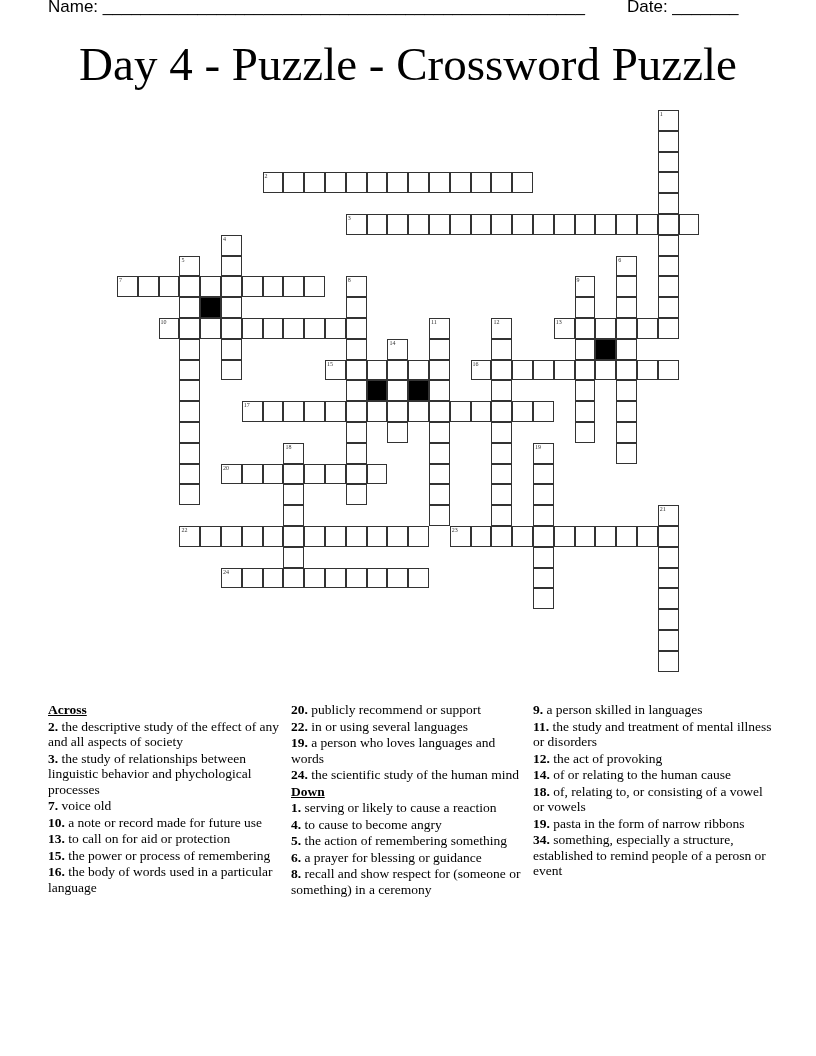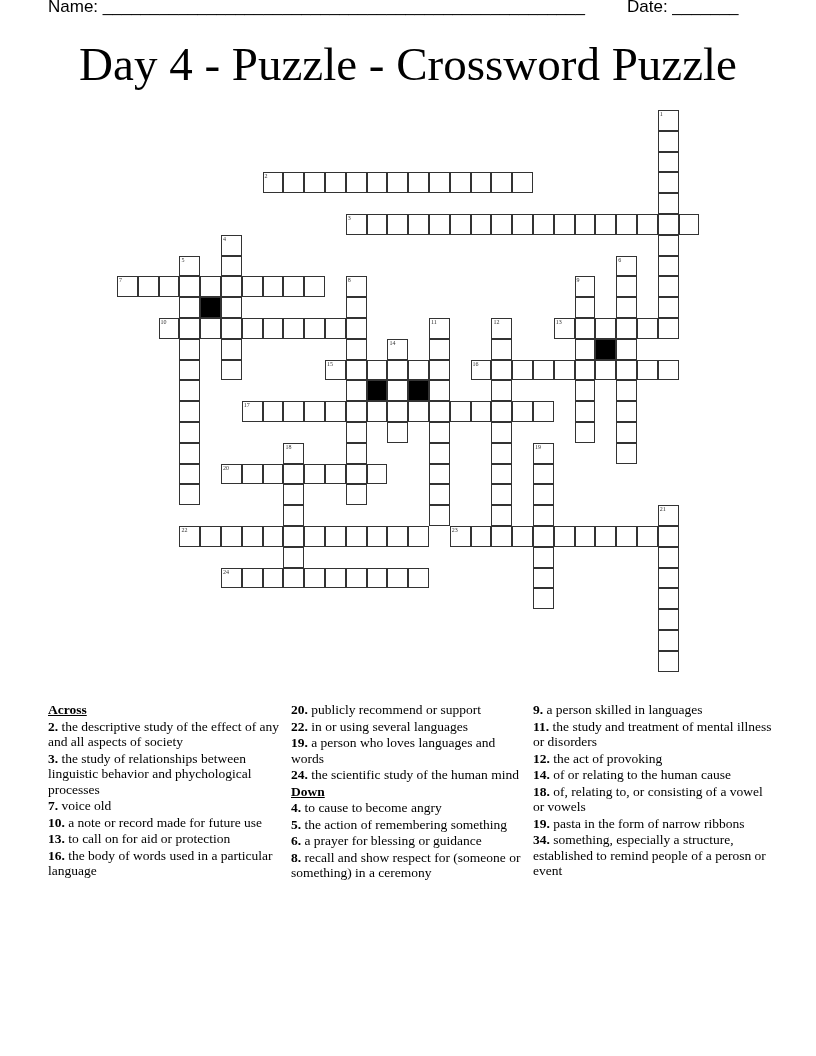--- a/index.html
+++ b/index.html
@@ -307,6 +307,7 @@
   <div class="clue"><b>19.</b> <span>a person who loves languages and words</span></div>
   <div class="clue"><b>24.</b> <span>the scientific study of the human mind</span></div>
   <div class="section-head">Down</div>
+  <div class="clue"><b>1.</b> <span>serving or likely to cause a reaction</span></div>
   <div class="clue"><b>4.</b> <span>to cause to become angry</span></div>
   <div class="clue"><b>5.</b> <span>the action of remembering something</span></div>
   <div class="clue"><b>6.</b> <span>a prayer for blessing or guidance</span></div>

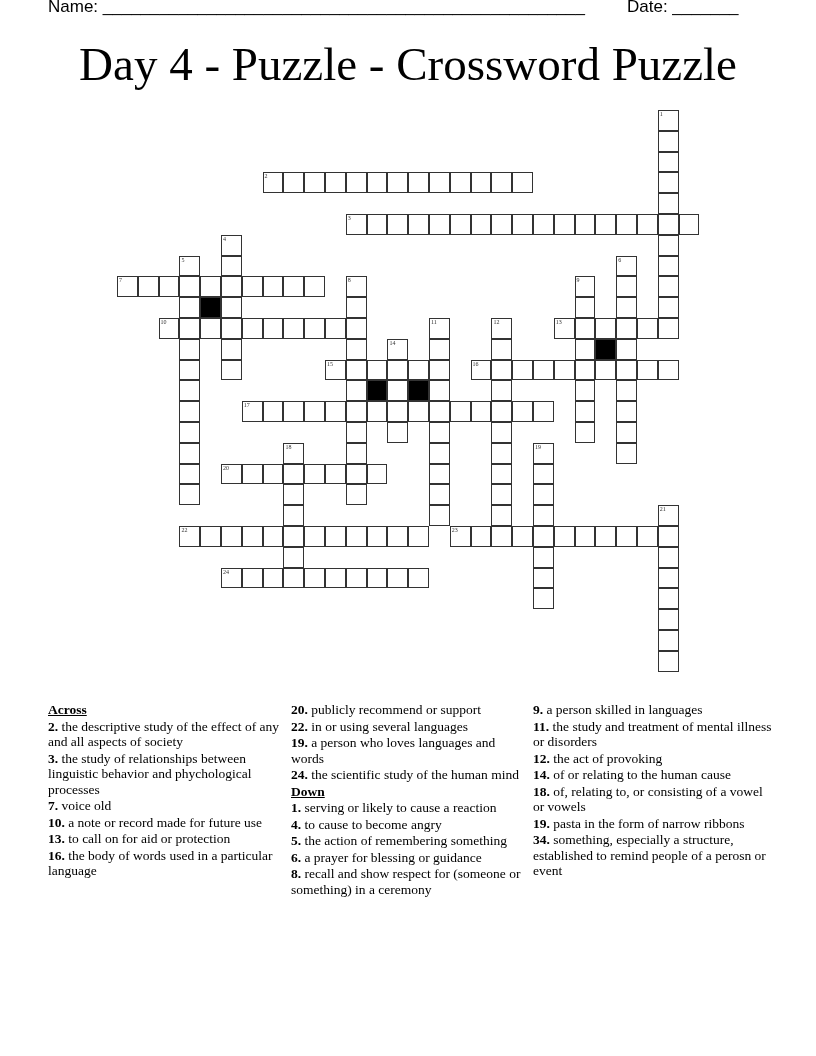--- a/index.html
+++ b/index.html
@@ -298,6 +298,7 @@
   <div class="clue"><b>7.</b> <span>voice old</span></div>
   <div class="clue"><b>10.</b> <span>a note or record made for future use</span></div>
   <div class="clue"><b>13.</b> <span>to call on for aid or protection</span></div>
+  <div class="clue"><b>15.</b> <span>the power or process of remembering</span></div>
   <div class="clue"><b>16.</b> <span>the body of words used in a particular language</span></div>
 </div>
 

